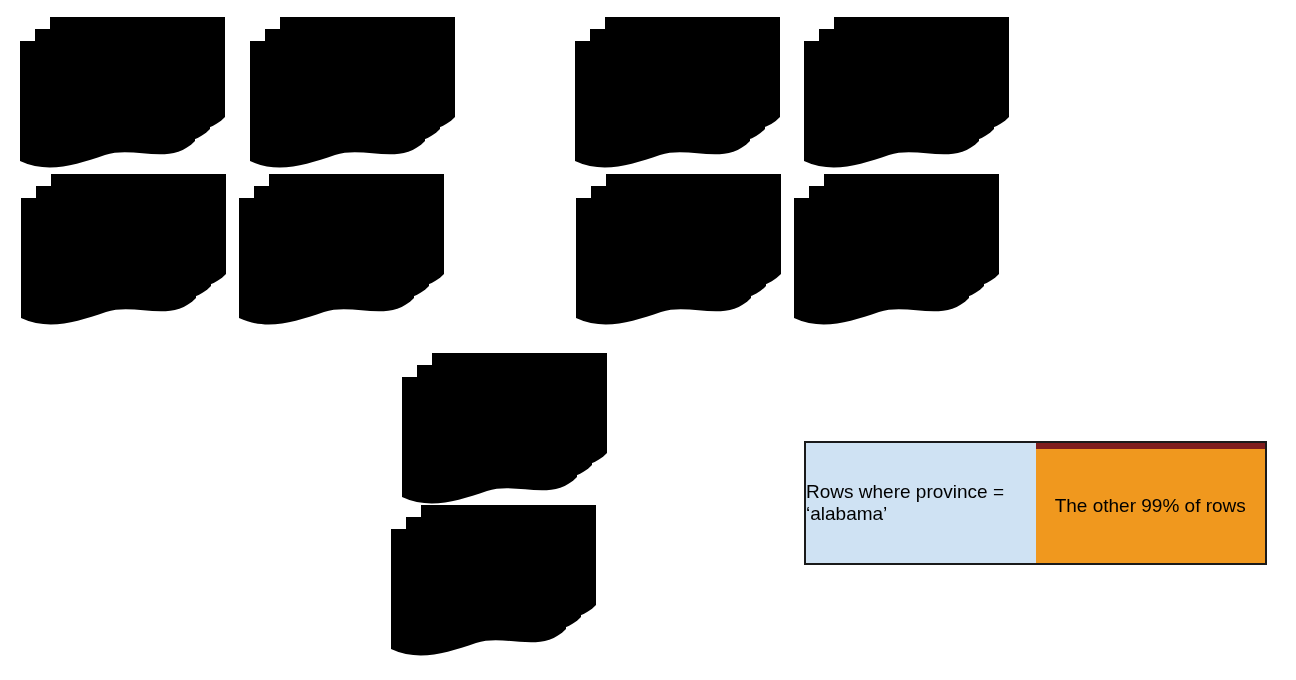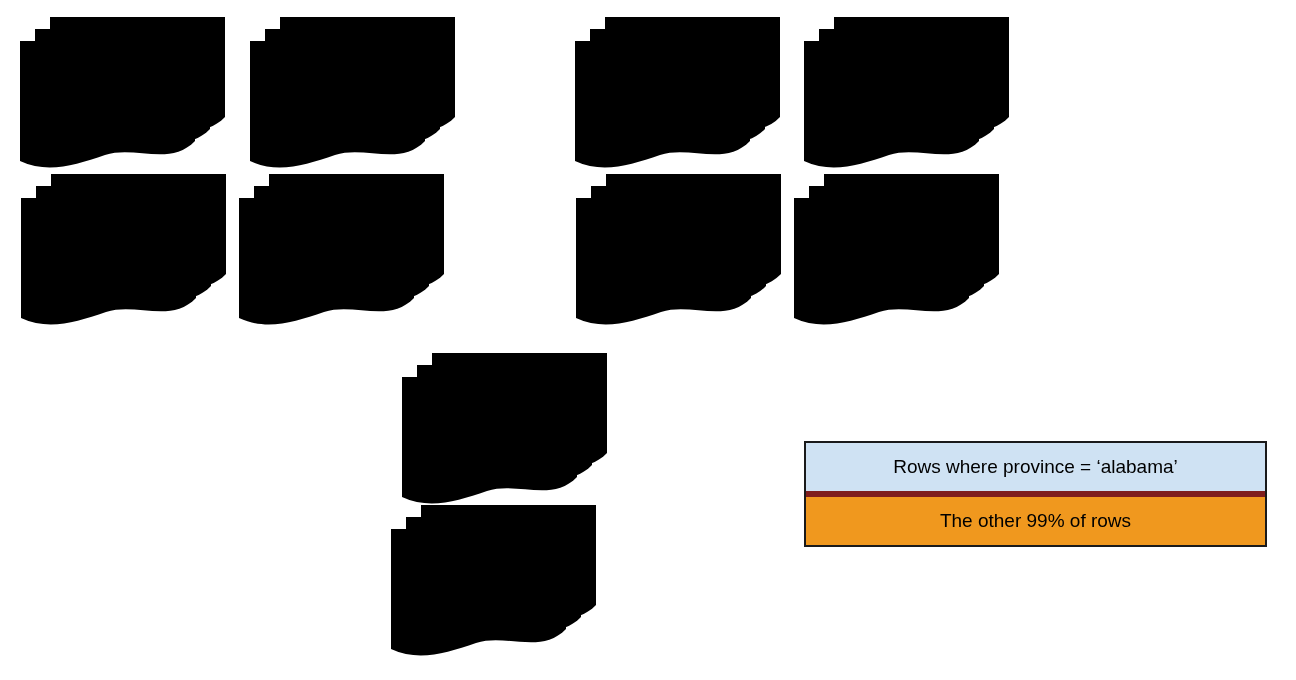--- a/index.html
+++ b/index.html
@@ -29,9 +29,9 @@
   .pos-ap-east-2{left:390px;top:504px;}
 
   .legend{
-    position:absolute;left:804px;top:441px;width:463px;height:106px;
+    position:absolute;left:804px;top:441px;width:463px;height:124px;
     border:2px solid #1a1a1a;box-sizing:border-box;
-    display:flex;flex-direction:column;
+    display:flex;
   }
   .legend-row{
     flex:1;display:flex;align-items:center;justify-content:center;

